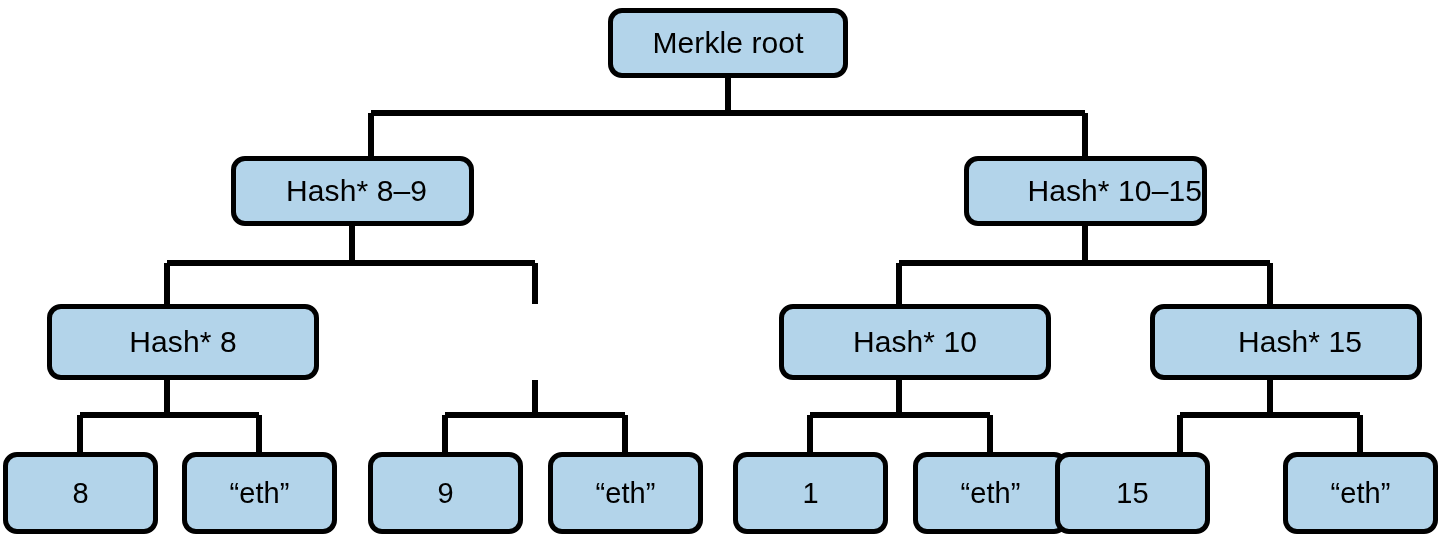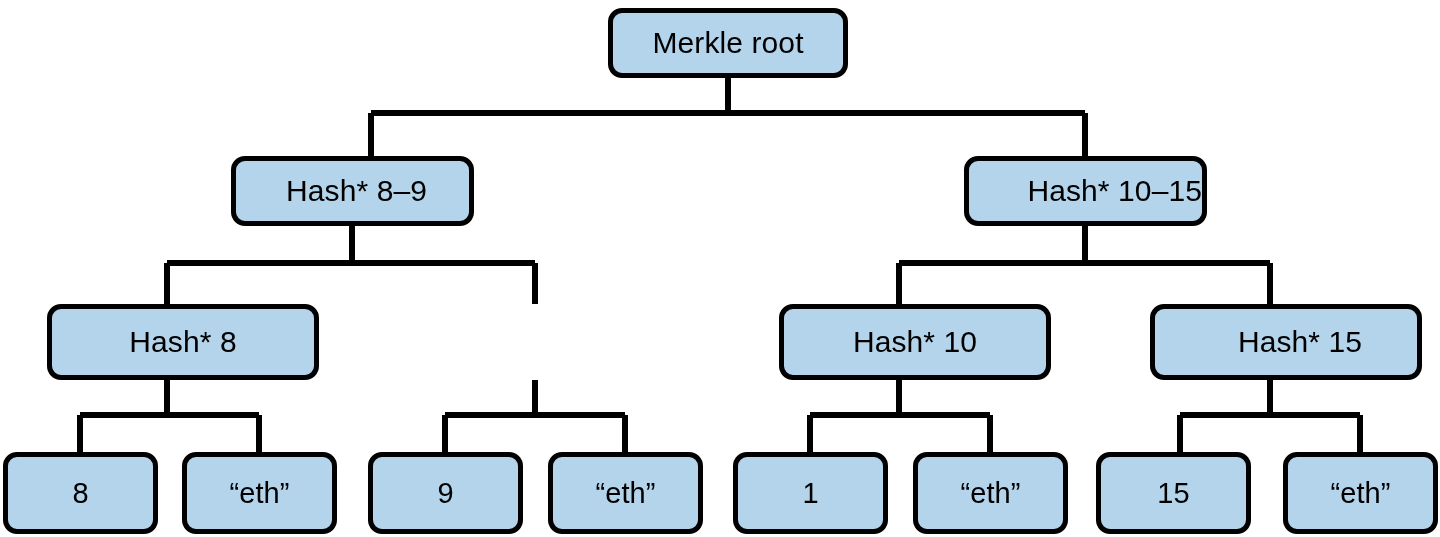--- a/index.html
+++ b/index.html
@@ -111,7 +111,7 @@
   <div class="node level-leaf" style="left:913px; top:452px;">
     <span class="node-label leaf-label">“eth”</span>
   </div>
-  <div class="node level-leaf" style="left:1096px; top:452px;align-items:center;">
+  <div class="node level-leaf" style="left:1055px; top:452px;align-items:center;">
     <span class="node-label leaf-label">15</span>
   </div>
   <div class="node level-leaf" style="left:1283px; top:452px;">

